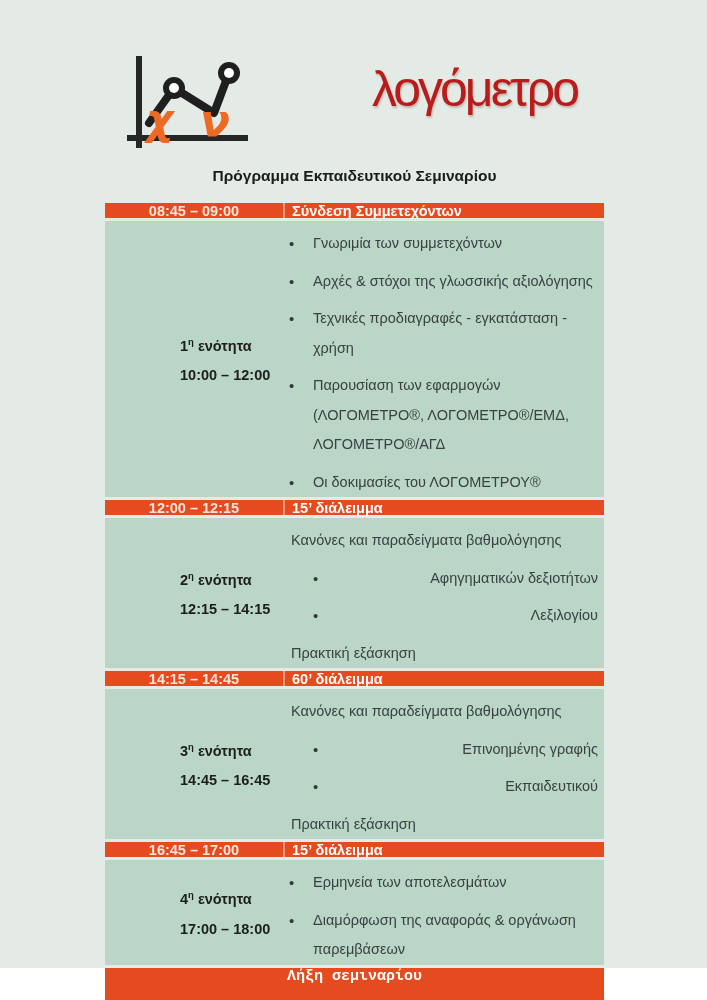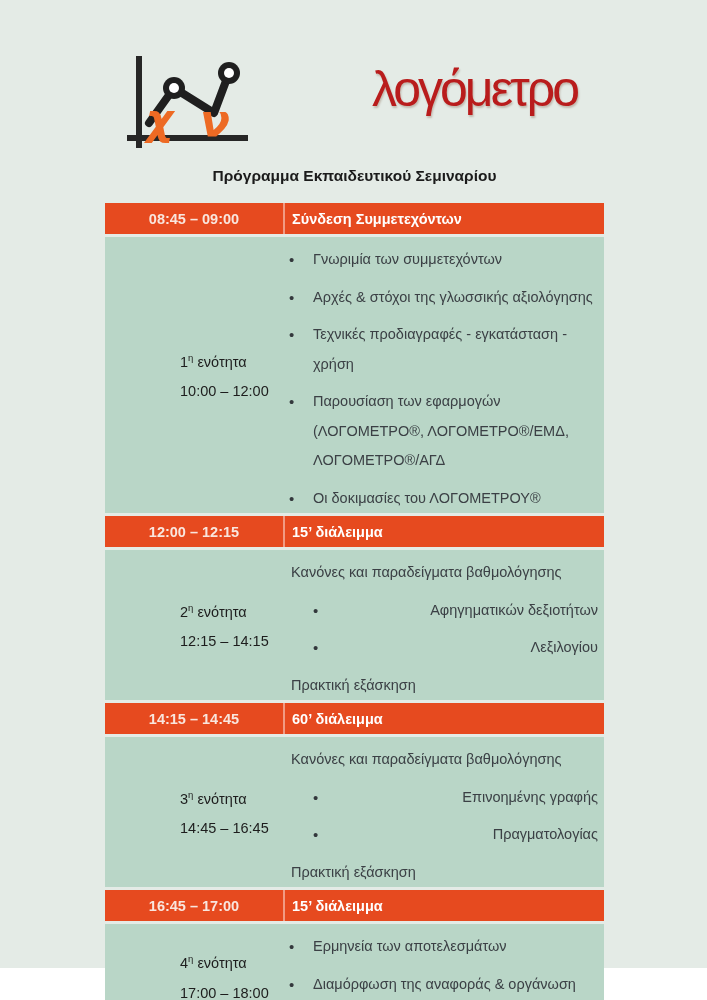--- a/index.html
+++ b/index.html
@@ -33,7 +33,7 @@
     display:flex;flex-direction:column;gap:3px;
   }
   .row-break{
-    background:#e64a1f;height:31px;display:flex;align-items:center;
+    background:#e64a1f;height:15px;display:flex;align-items:center;
   }
   .break-time{
     width:178px;flex-shrink:0;text-align:center;

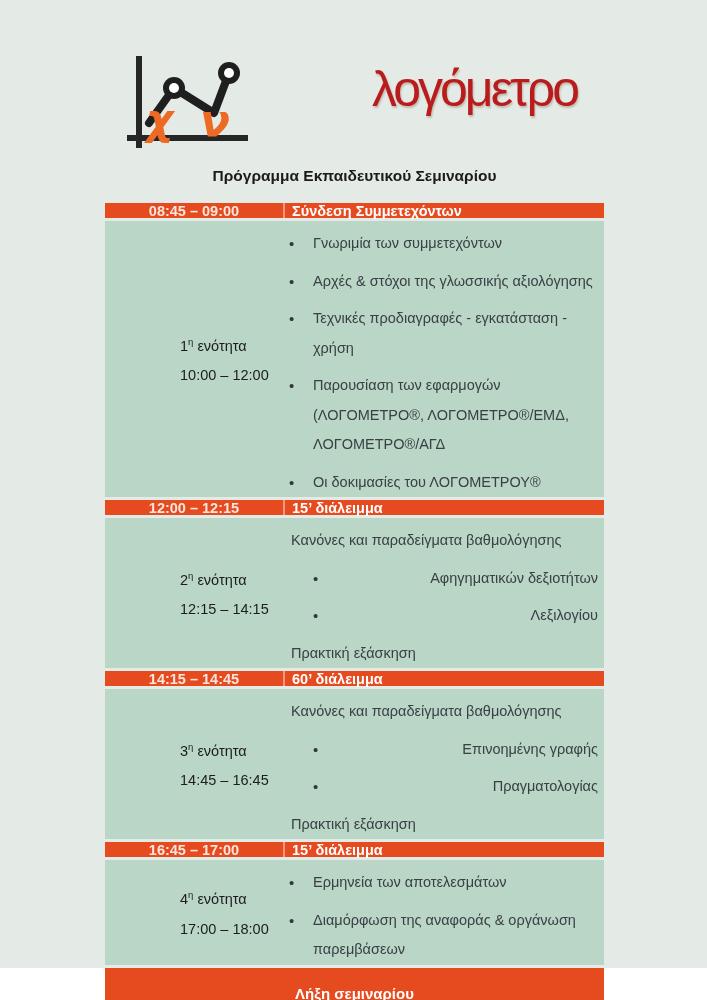--- a/index.html
+++ b/index.html
@@ -57,7 +57,7 @@
     display:flex;flex-direction:column;justify-content:center;
   }
   .session-label,.session-time{
-    font-weight:normal;font-size:14.5px;color:#1d1d1d;line-height:29.5px;white-space:nowrap;
+    font-weight:bold;font-size:14.5px;color:#1d1d1d;line-height:29.5px;white-space:nowrap;
   }
   .session-label sup{font-size:9.5px;}
   .session-right{

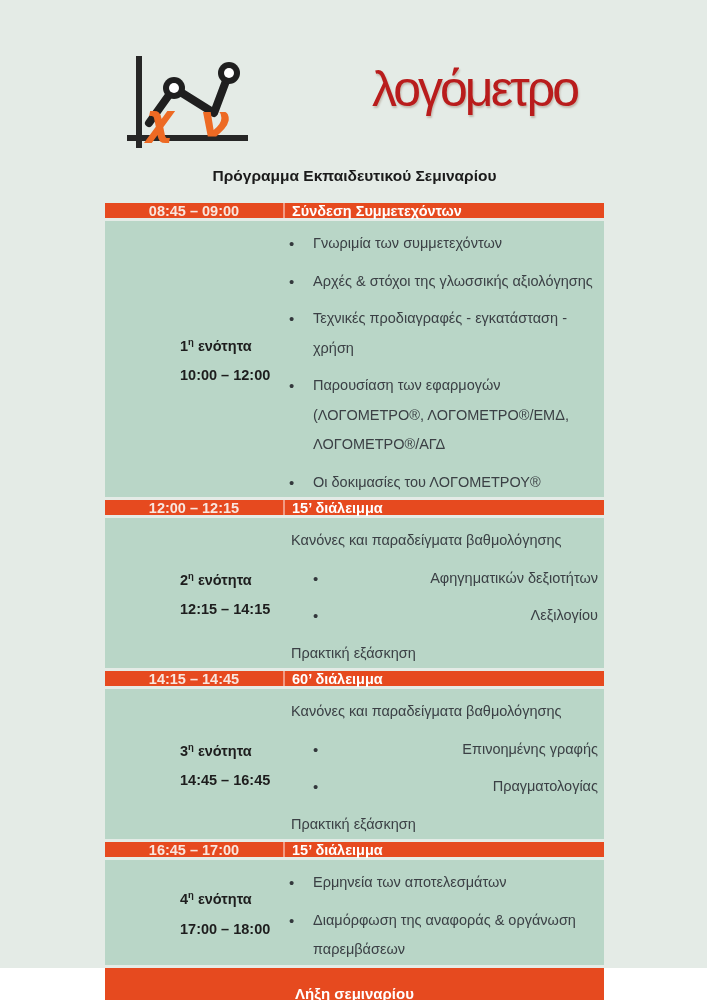--- a/index.html
+++ b/index.html
@@ -145,7 +145,7 @@
       <div class="session-right">
         <div class="agenda-line plain">Κανόνες και παραδείγματα βαθμολόγησης</div>
         <div class="agenda-line bullet2">Επινοημένης γραφής</div>
-        <div class="agenda-line bullet2">Πραγματολογίας</div>
+        <div class="agenda-line bullet2">Εκπαιδευτικού</div>
         <div class="agenda-line plain">Πρακτική εξάσκηση</div>
       </div>
     </div>

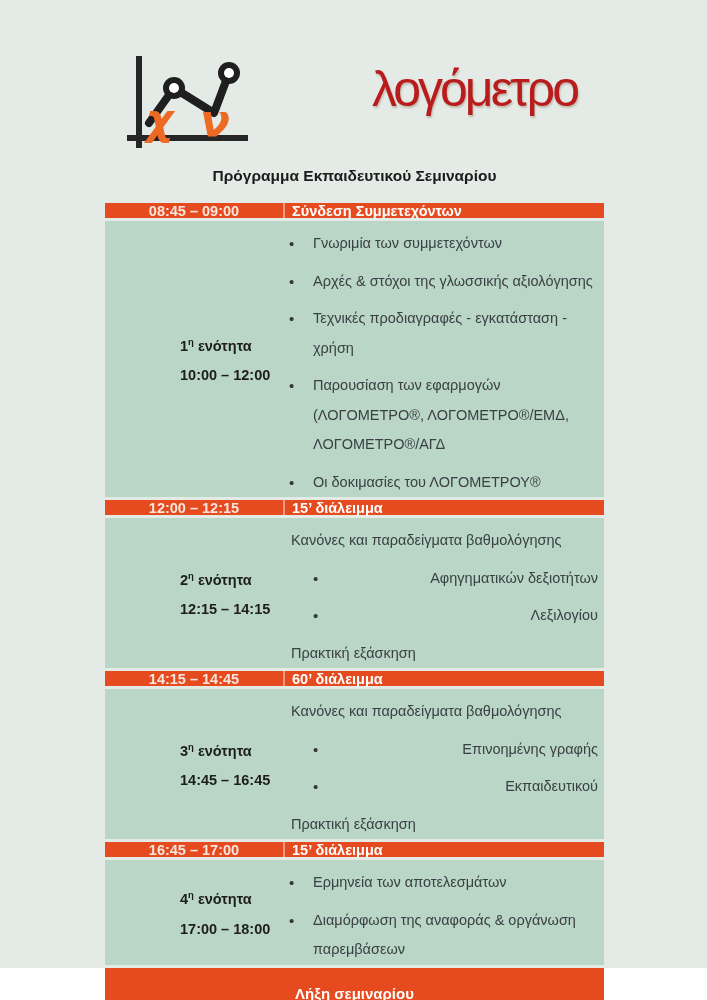--- a/index.html
+++ b/index.html
@@ -46,7 +46,7 @@
     padding-left:7px;color:#ffffff;font-weight:bold;font-size:14.5px;
   }
   .row-closing{
-    background:#e64a1f;height:34px;display:flex;align-items:flex-end;justify-content:center;
+    background:#e64a1f;height:34px;display:flex;align-items:flex-start;justify-content:center;font-family:Liberation Mono, monospace;
   }
   .closing-label{color:#ffffff;font-weight:bold;font-size:15px;}
   .row-session{

